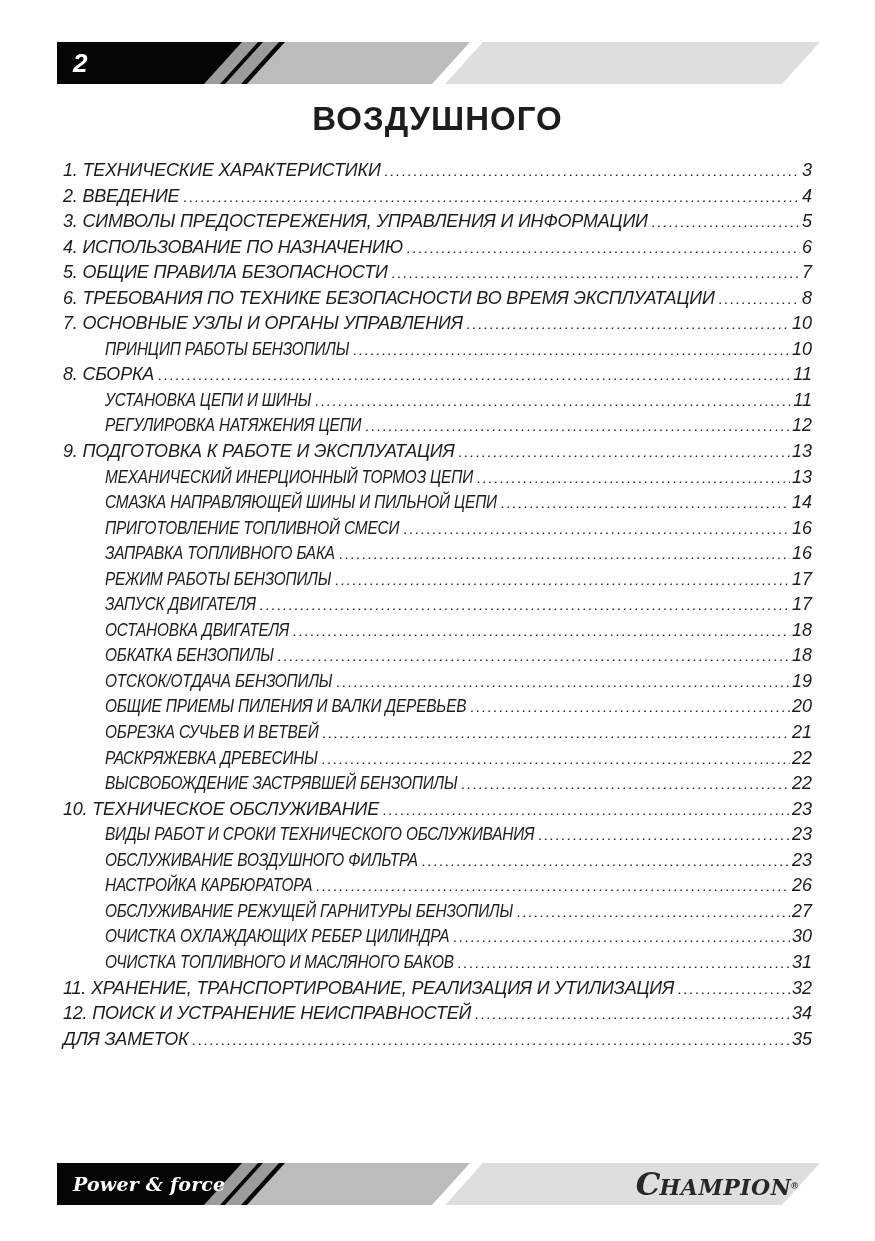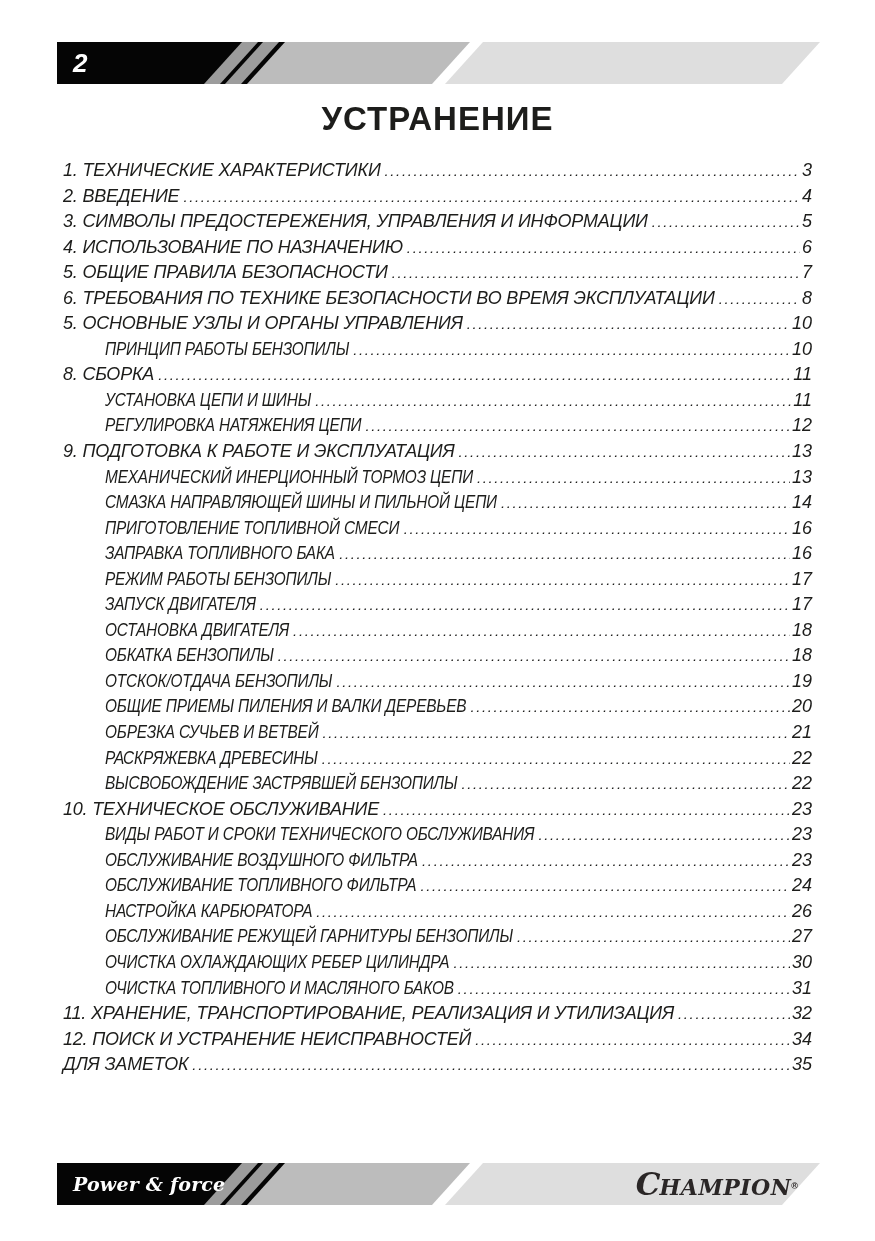--- a/index.html
+++ b/index.html
@@ -129,7 +129,7 @@
     <div class="page-num">2</div>
   </div>
 
-  <div class="doc-title">УСТРАНЕНИЕ</div>
+  <div class="doc-title">ВОЗДУШНОГО</div>
 
   <div class="toc">
       <div class="toc-row lvl0">

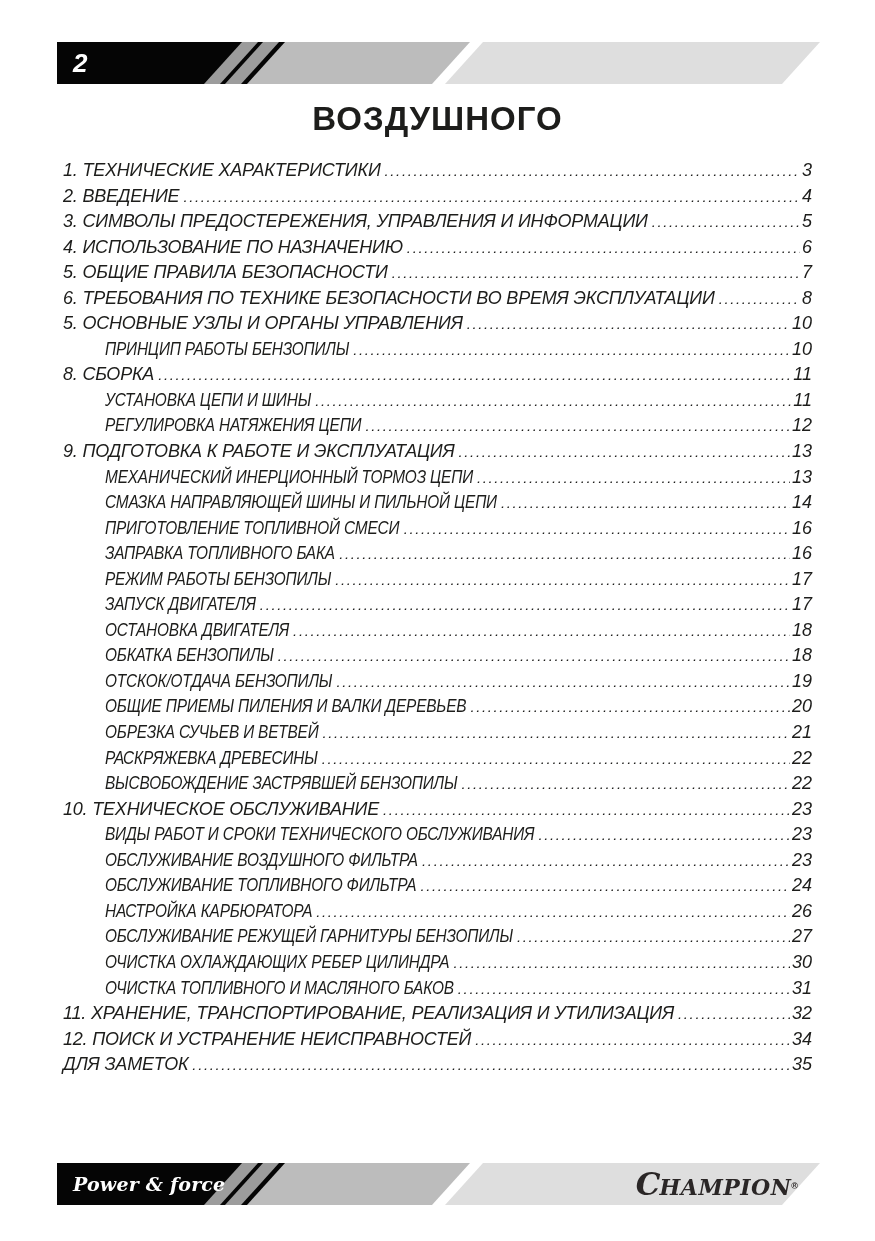--- a/index.html
+++ b/index.html
@@ -163,7 +163,7 @@
         <span class="toc-page">8</span>
       </div>
       <div class="toc-row lvl0">
-        <span class="toc-label">5. ОСНОВНЫЕ УЗЛЫ И ОРГАНЫ УПРАВЛЕНИЯ</span>
+        <span class="toc-label">7. ОСНОВНЫЕ УЗЛЫ И ОРГАНЫ УПРАВЛЕНИЯ</span>
         <span class="toc-leader"></span>
         <span class="toc-page">10</span>
       </div>

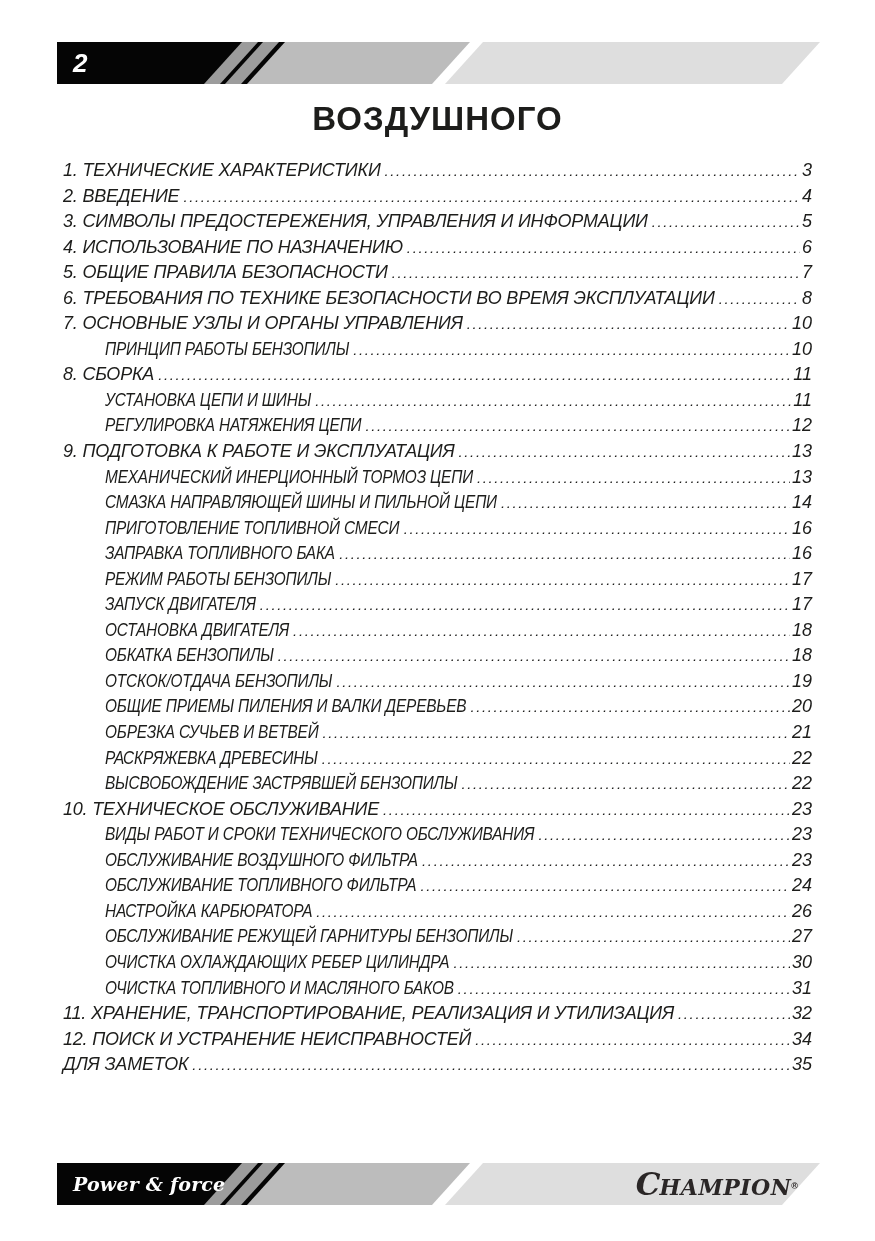--- a/index.html
+++ b/index.html
@@ -273,11 +273,6 @@
         <span class="toc-page">23</span>
       </div>
       <div class="toc-row lvl1">
-        <span class="toc-label" style="margin-right: -42.24px;">ОБСЛУЖИВАНИЕ ТОПЛИВНОГО ФИЛЬТРА</span>
-        <span class="toc-leader"></span>
-        <span class="toc-page">24</span>
-      </div>
-      <div class="toc-row lvl1">
         <span class="toc-label" style="margin-right: -28.32px;">НАСТРОЙКА КАРБЮРАТОРА</span>
         <span class="toc-leader"></span>
         <span class="toc-page">26</span>

